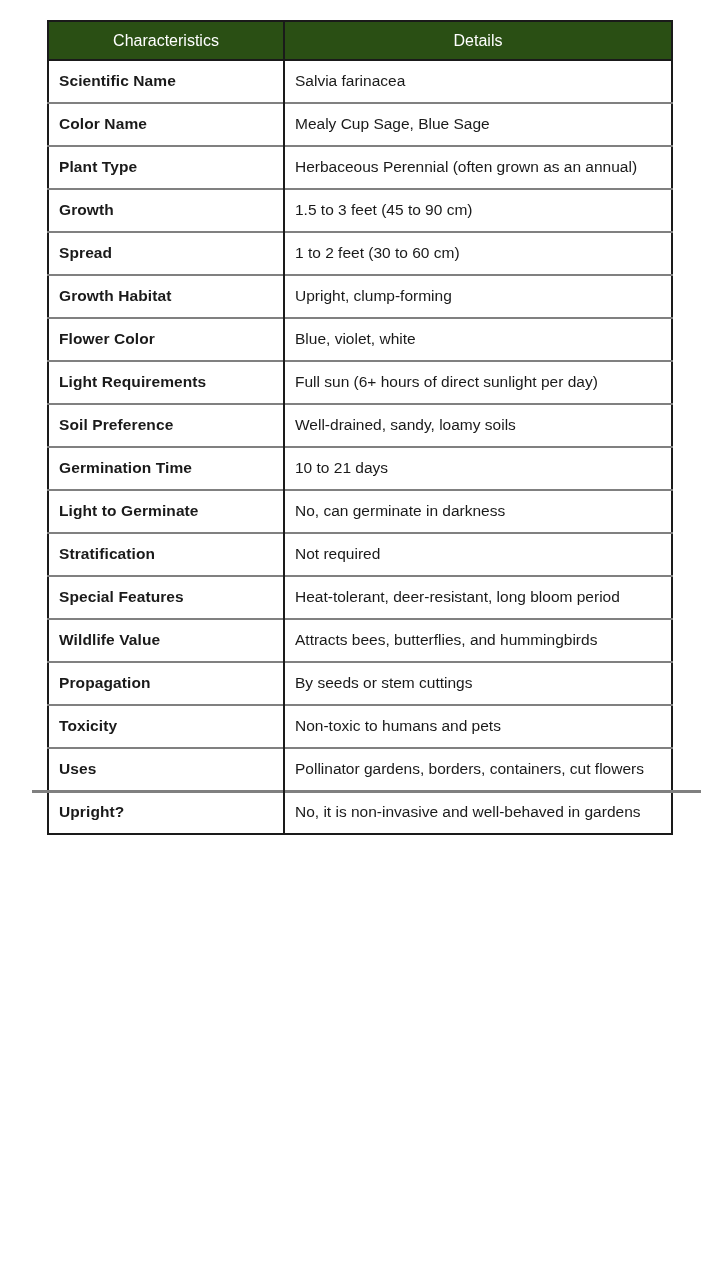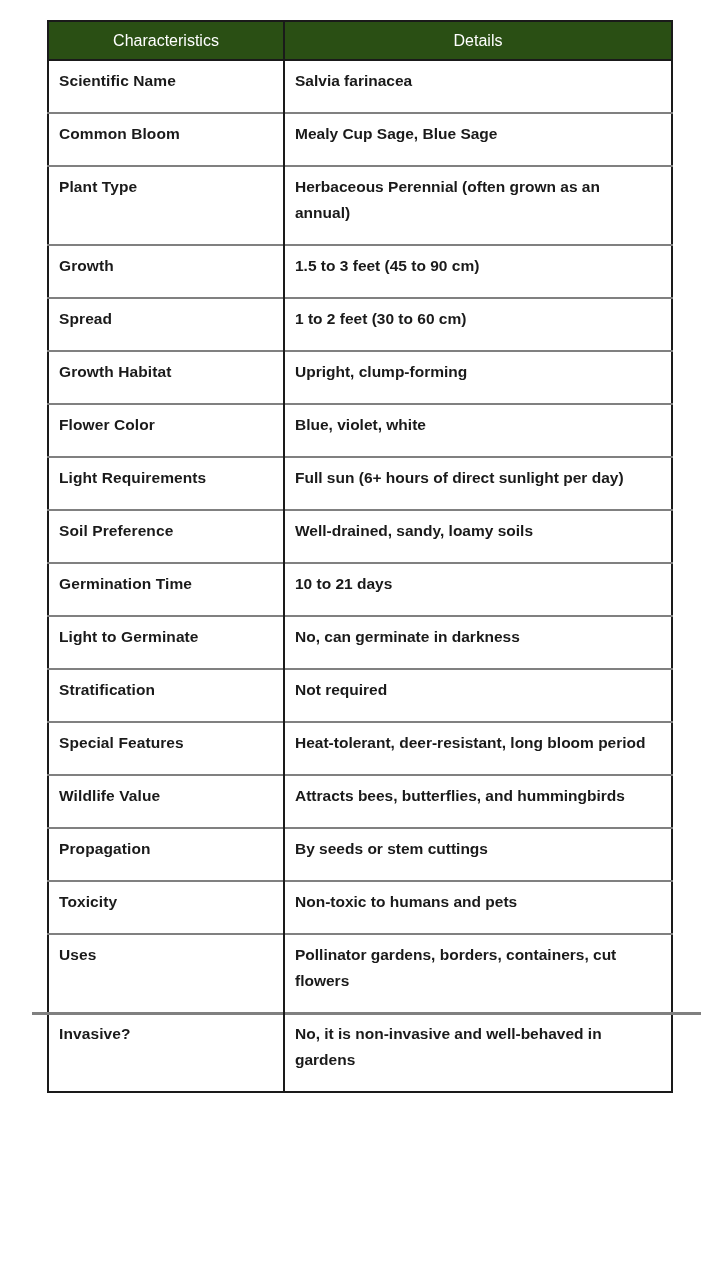--- a/index.html
+++ b/index.html
@@ -58,7 +58,7 @@
     font-size: 15.5px;
     line-height: 26px;
     vertical-align: top;
-    padding: 7px 14px 18px 10px;
+    padding: 7px 14px 8px 10px;
     position: relative;
   }
   tbody td:first-child { border-left: none; }

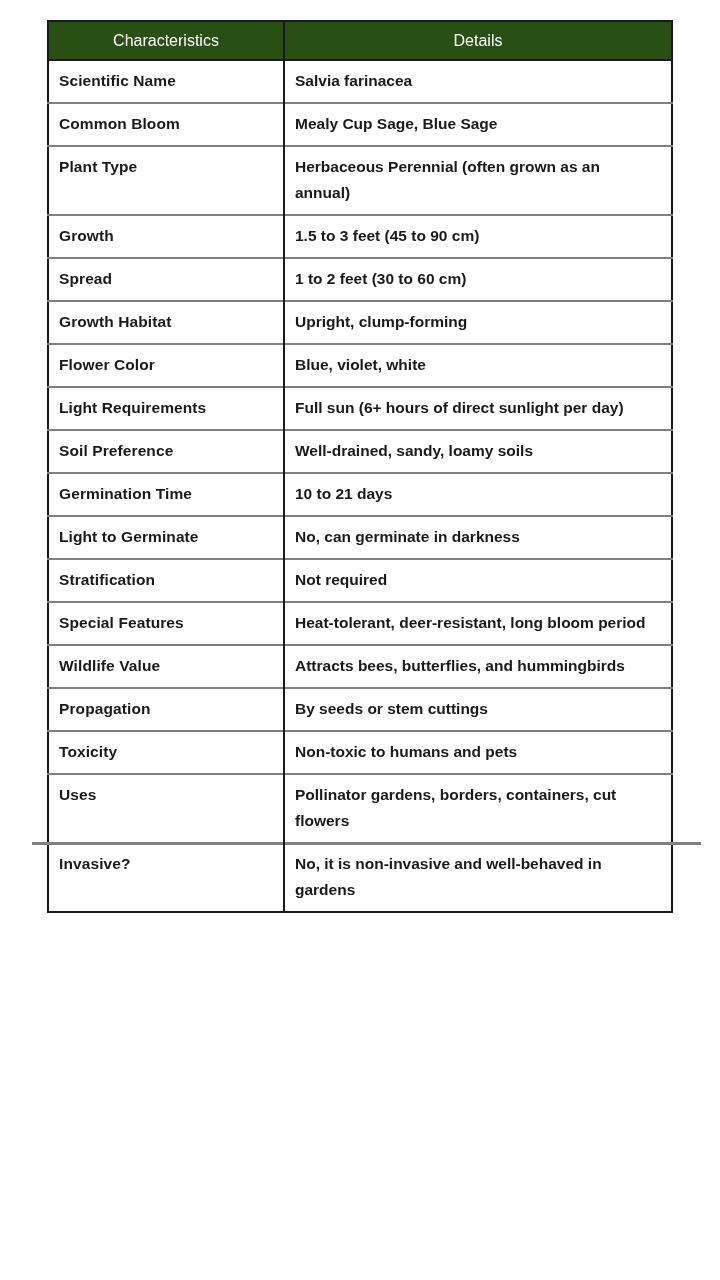--- a/index.html
+++ b/index.html
@@ -68,7 +68,7 @@
     letter-spacing: 0.1px;
   }
   td.detail {
-    font-weight: bold;
+    font-weight: normal;
   }
   
   tr.section-break td { border-top: 2px solid var(--grid-line); }

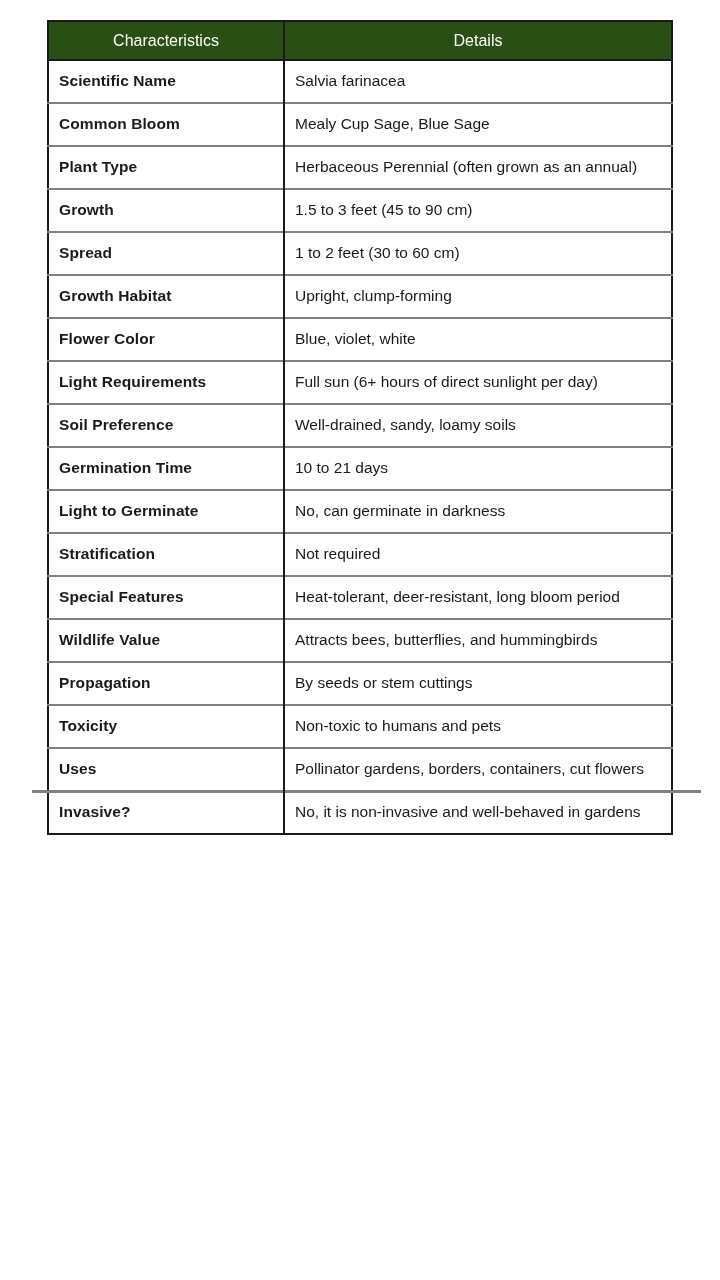--- a/index.html
+++ b/index.html
@@ -112,7 +112,7 @@
     <td class="detail">Salvia farinacea</td>
   </tr>
         <tr>
-    <td class="char">Common Bloom</td>
+    <td class="char">Color Name</td>
     <td class="detail">Mealy Cup Sage, Blue Sage</td>
   </tr>
         <tr>

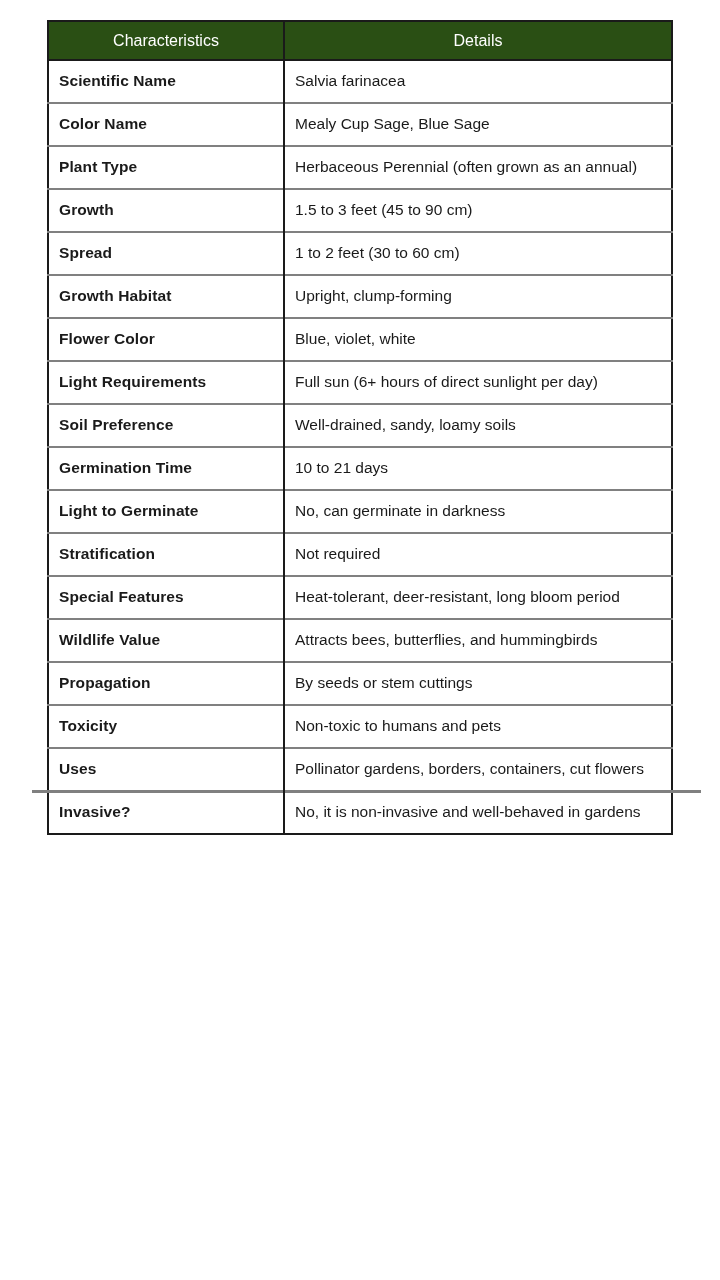--- a/index.html
+++ b/index.html
@@ -176,7 +176,7 @@
     <td class="detail">Pollinator gardens, borders, containers, cut flowers</td>
   </tr>
         <tr class="section-break">
-    <td class="char">Invasive?</td>
+    <td class="char">Upright?</td>
     <td class="detail">No, it is non-invasive and well-behaved in gardens</td>
   </tr>
       </tbody>

